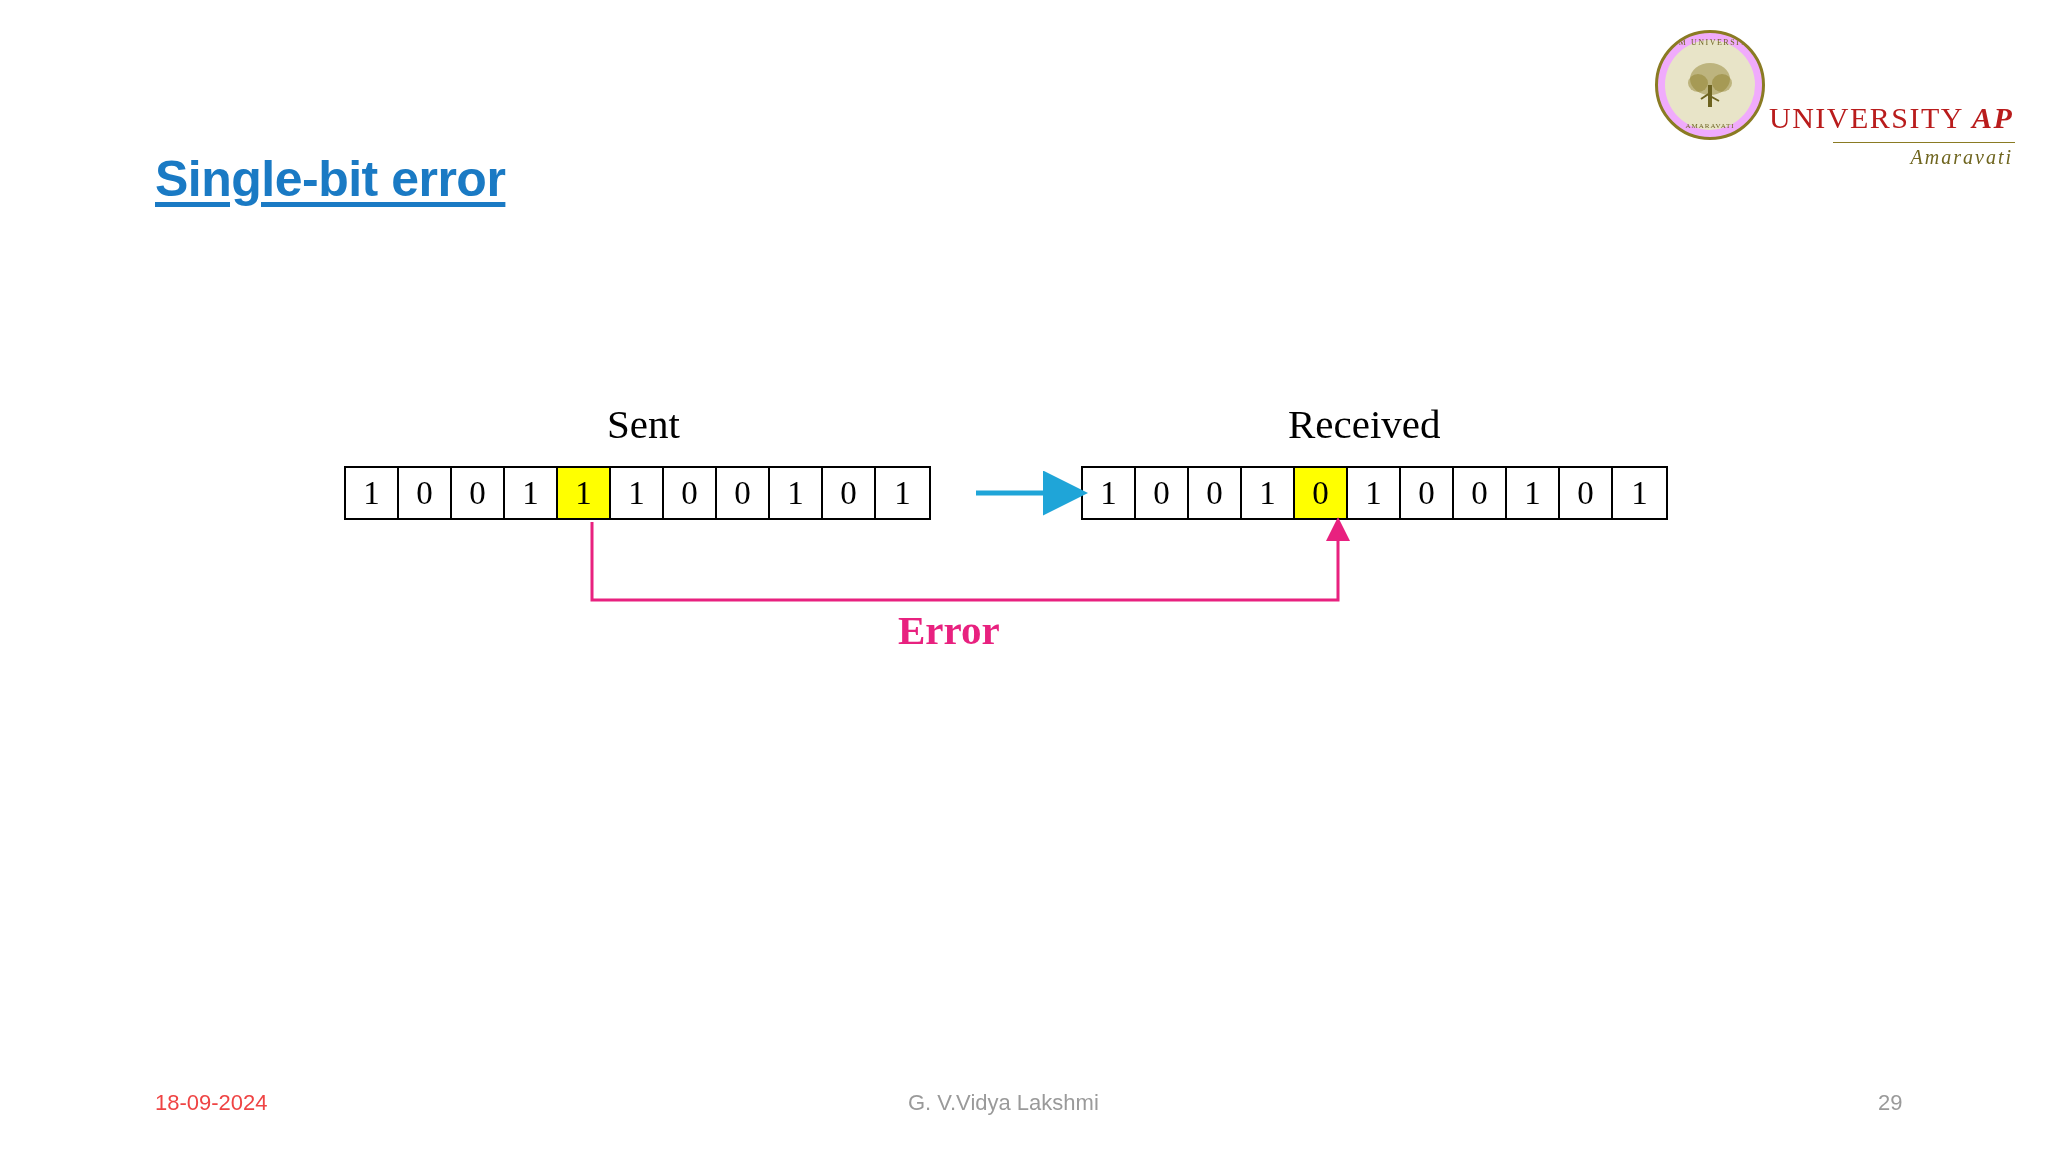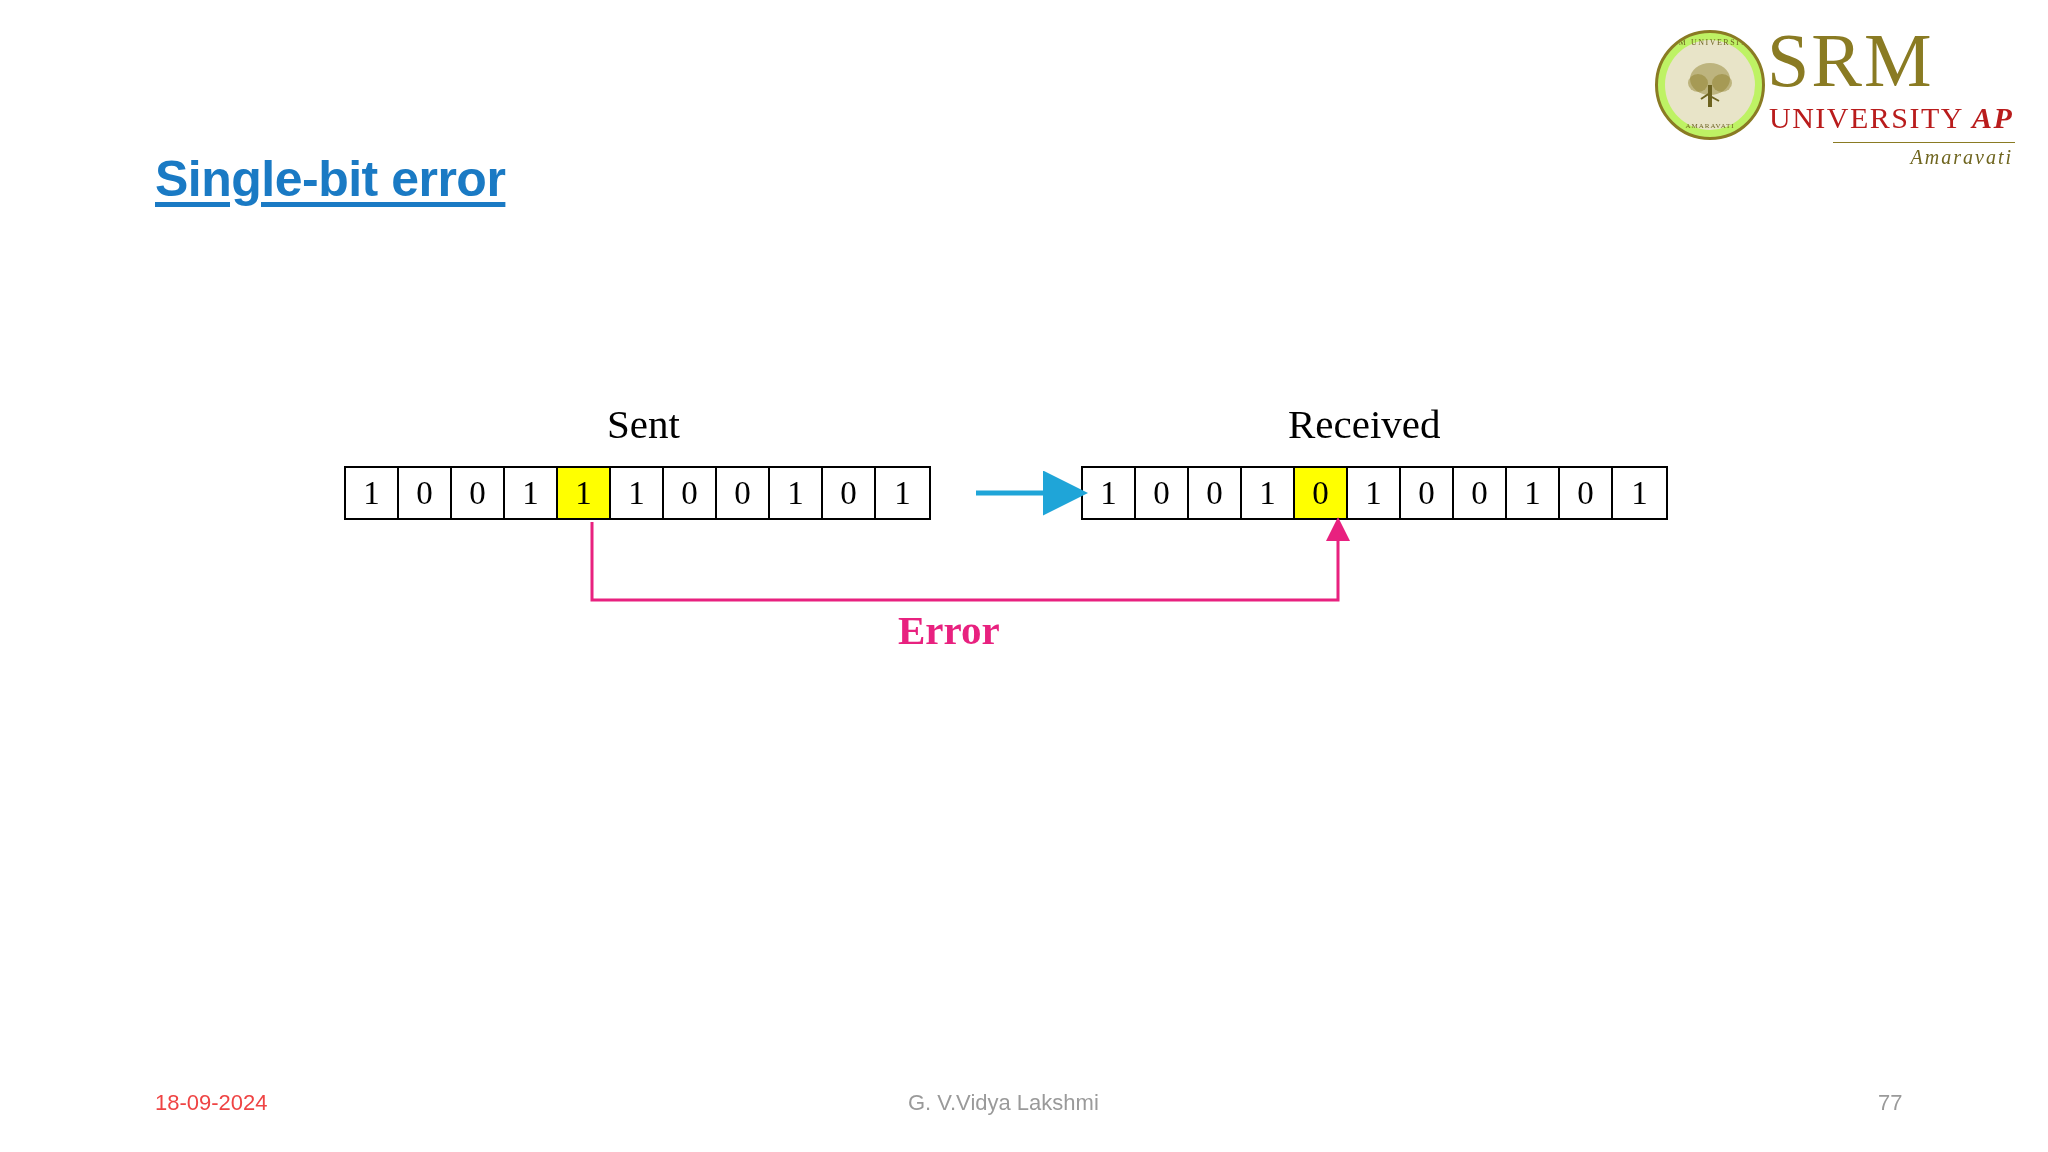--- a/index.html
+++ b/index.html
@@ -31,7 +31,7 @@
     height: 104px;
     border-radius: 50%;
     border: 3px solid #8a7b23;
-    background: #bef264;
+    background: #f0abfc;
     overflow: hidden;
   }
   .seal-inner {

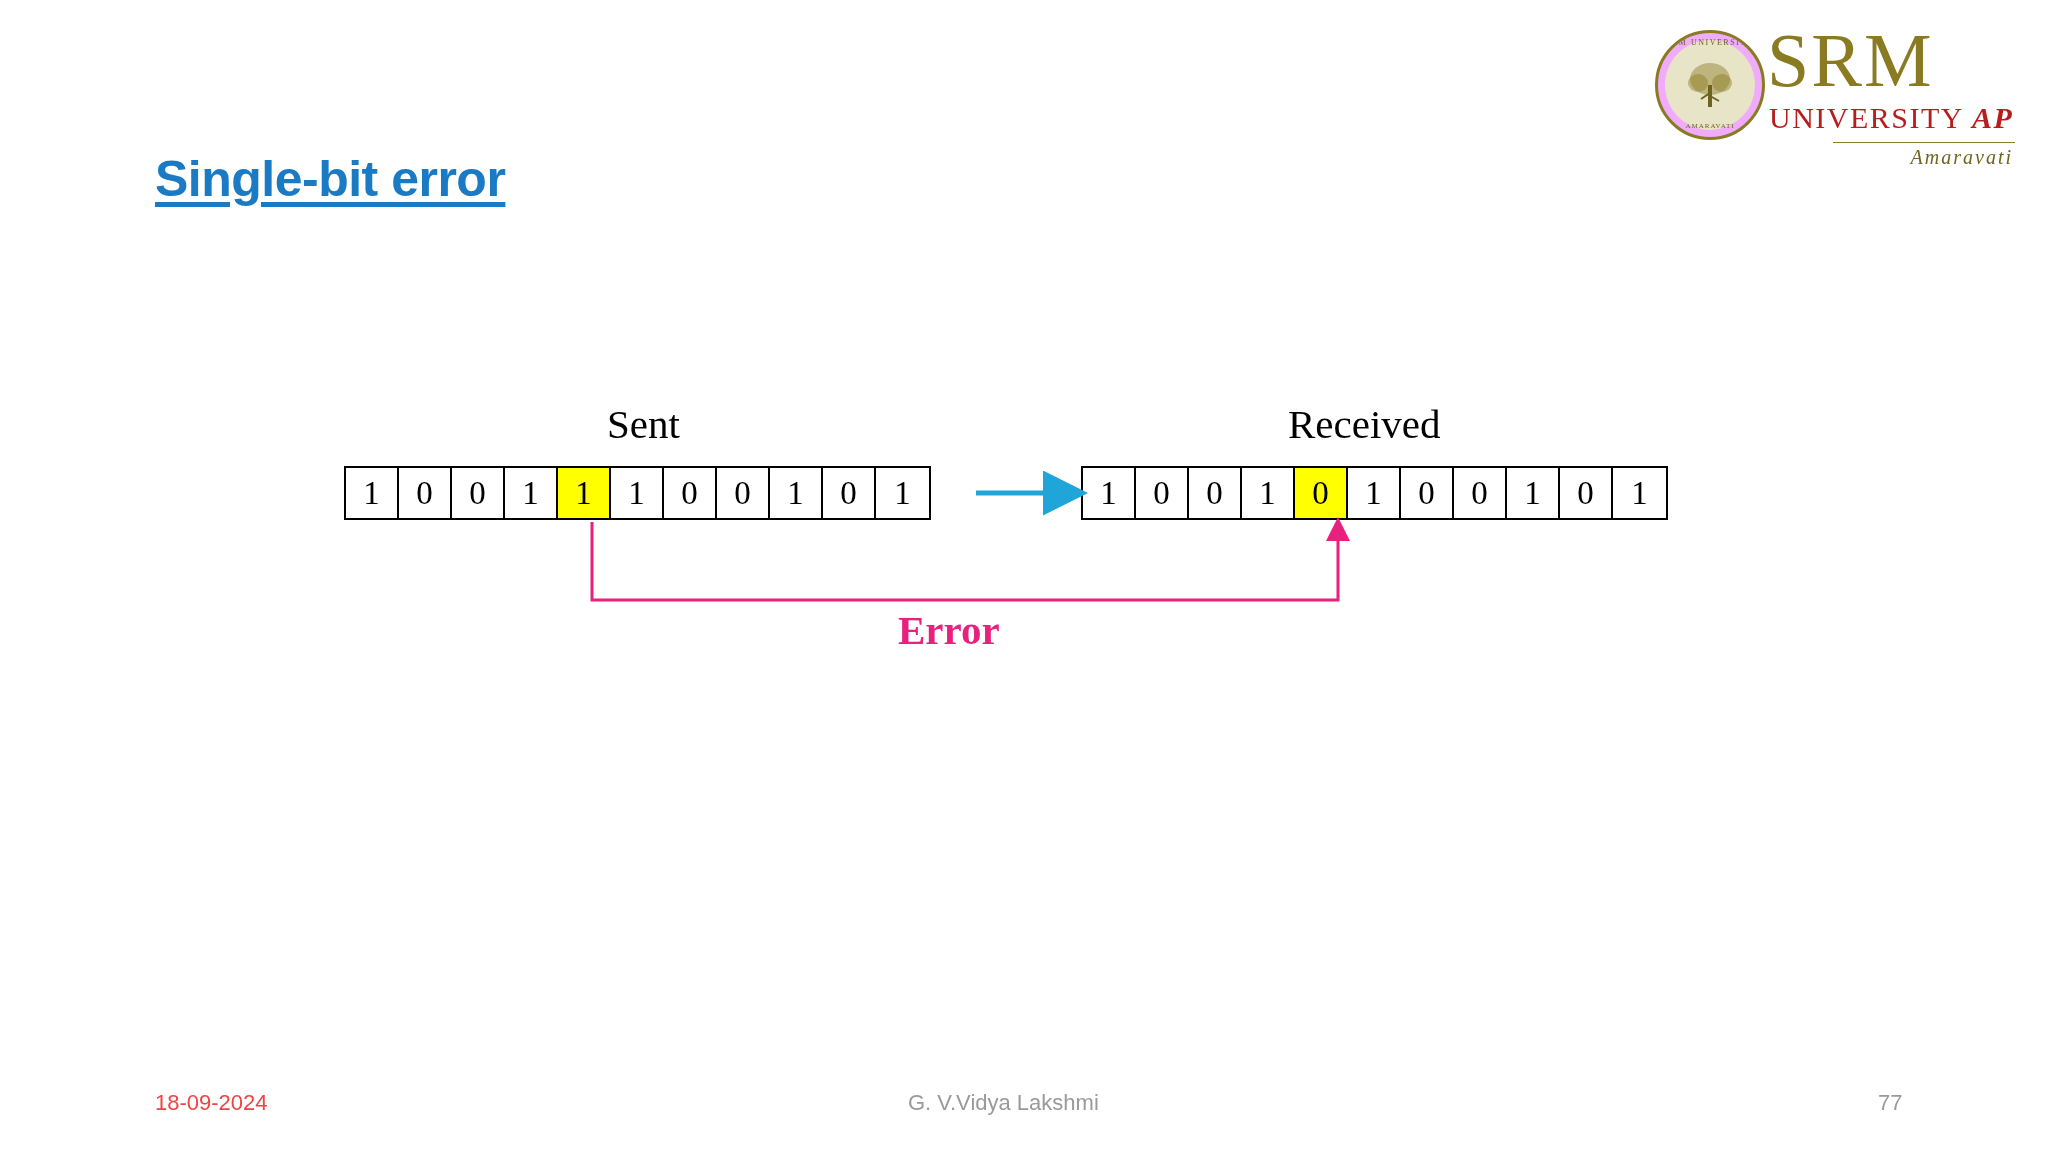--- a/index.html
+++ b/index.html
@@ -220,7 +220,6 @@
     </svg>
     <div class="seal-bottom-text">AMARAVATI</div>
   </div>
-  <div class="logo-srm">SRM</div>
   <div class="logo-univ"><span>UNIVERSITY </span><span class="ap">AP</span></div>
   <div class="logo-rule"></div>
   <div class="logo-amaravati">Amaravati</div>

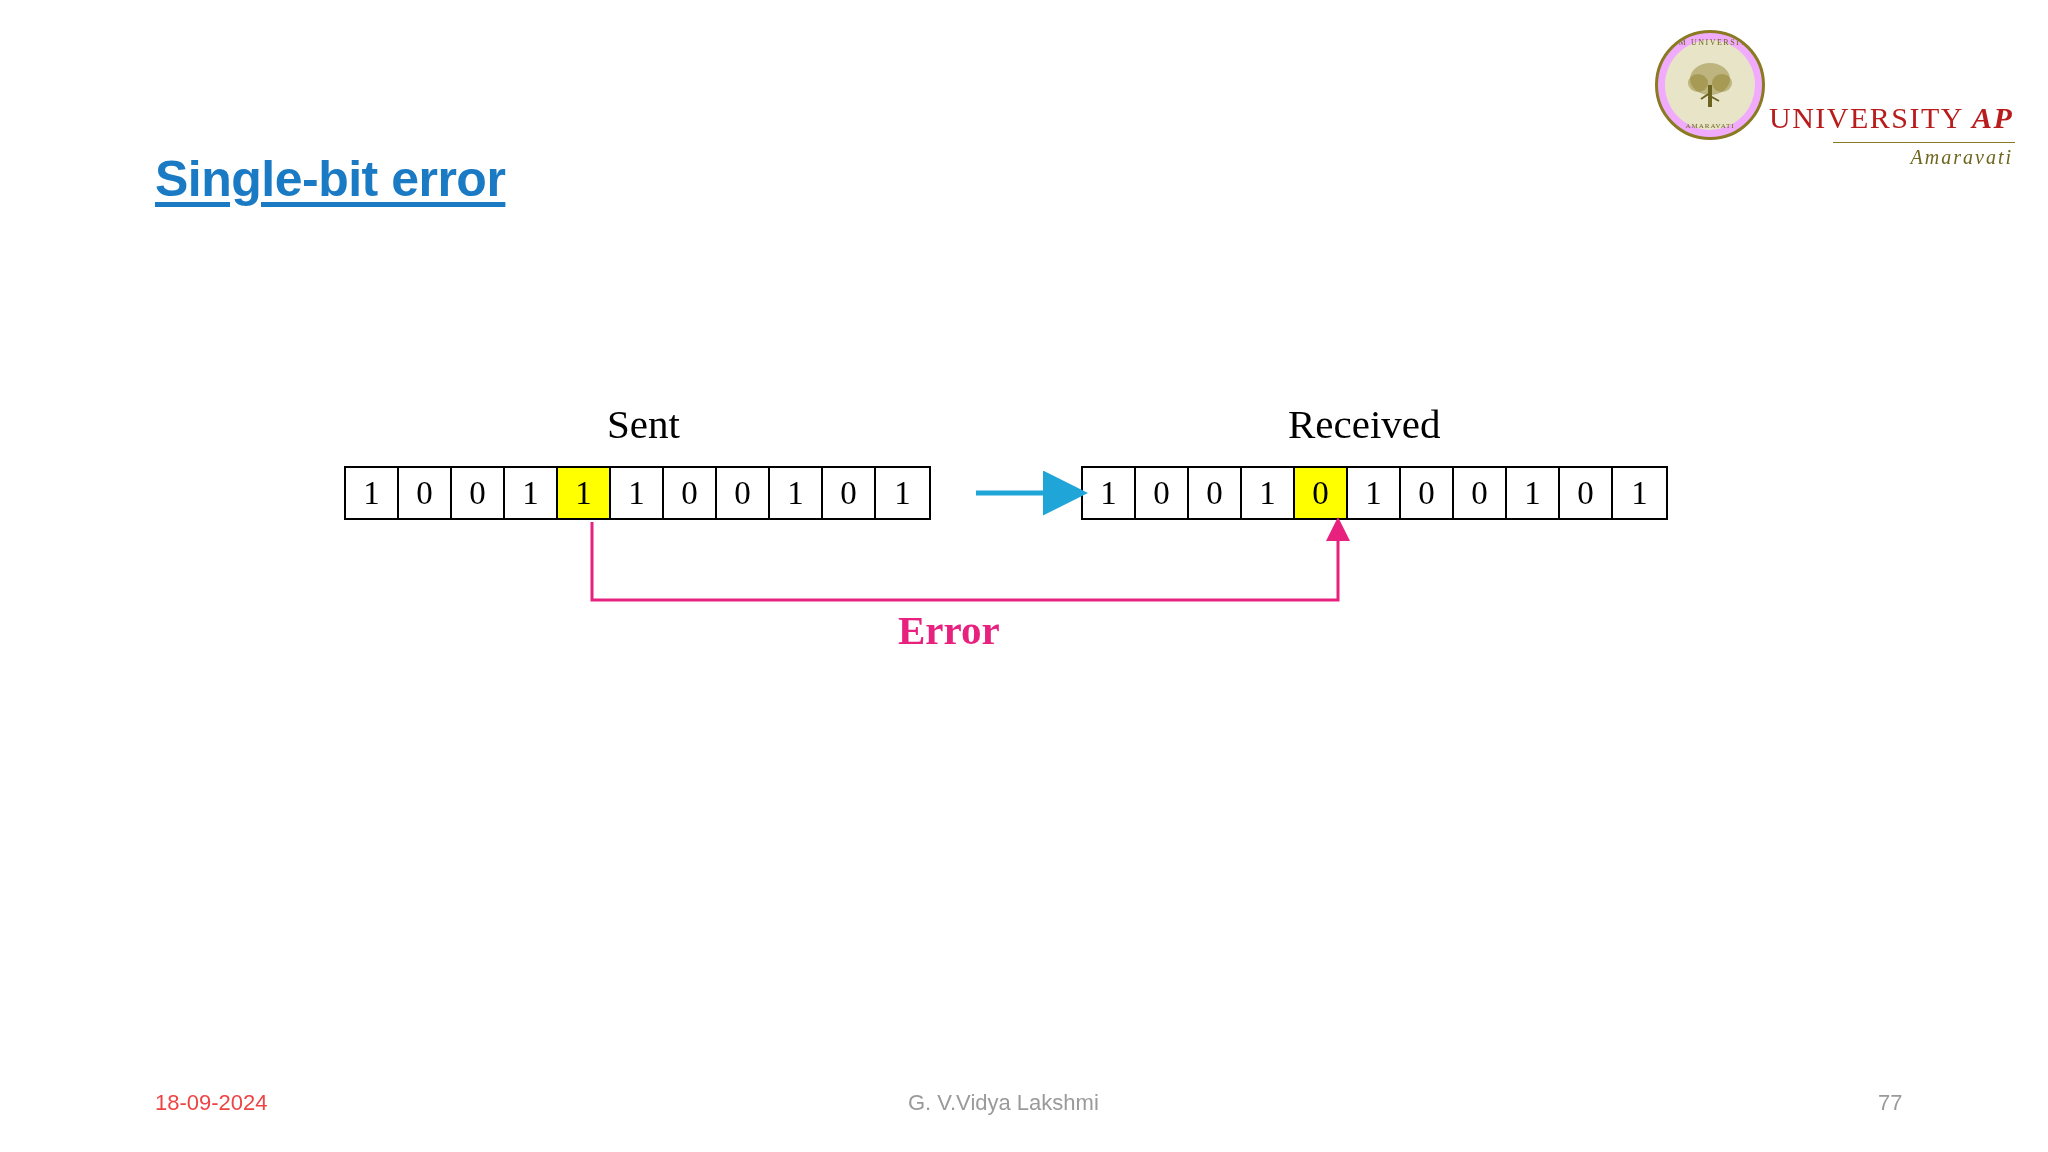--- a/index.html
+++ b/index.html
@@ -277,6 +277,6 @@
 
 <div class="footer-date">18-09-2024</div>
 <div class="footer-author">G. V.Vidya Lakshmi</div>
-<div class="footer-page">77</div>
+<div class="footer-page">29</div>
 
 </body></html>

